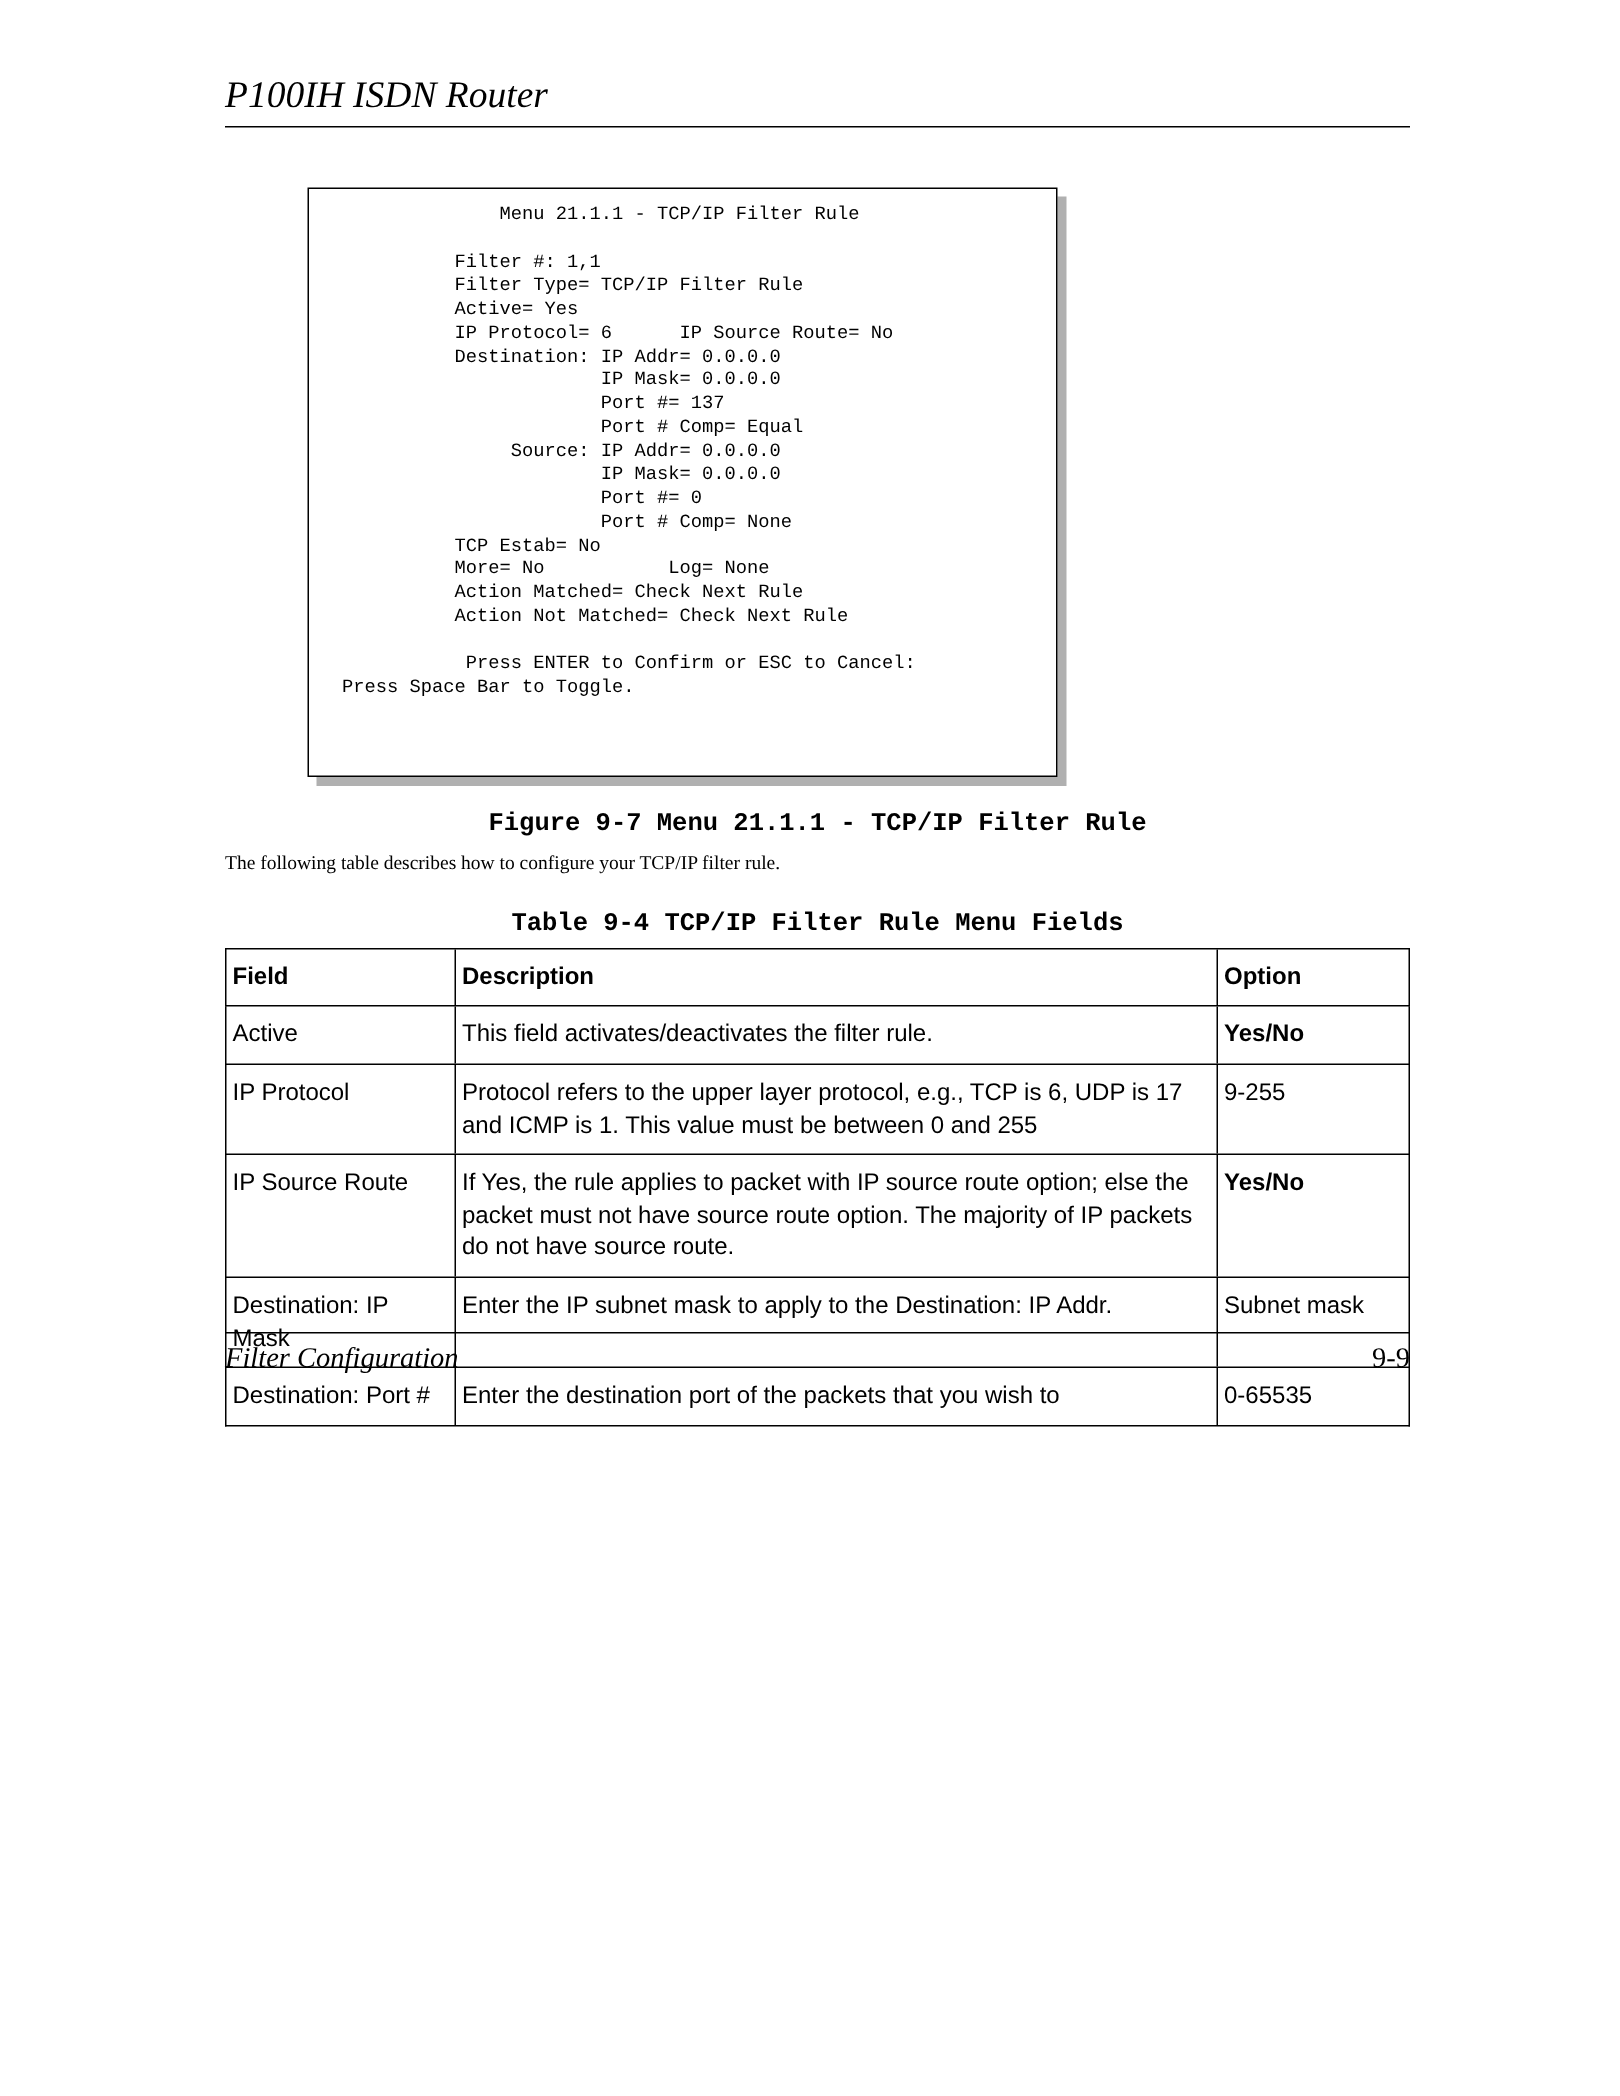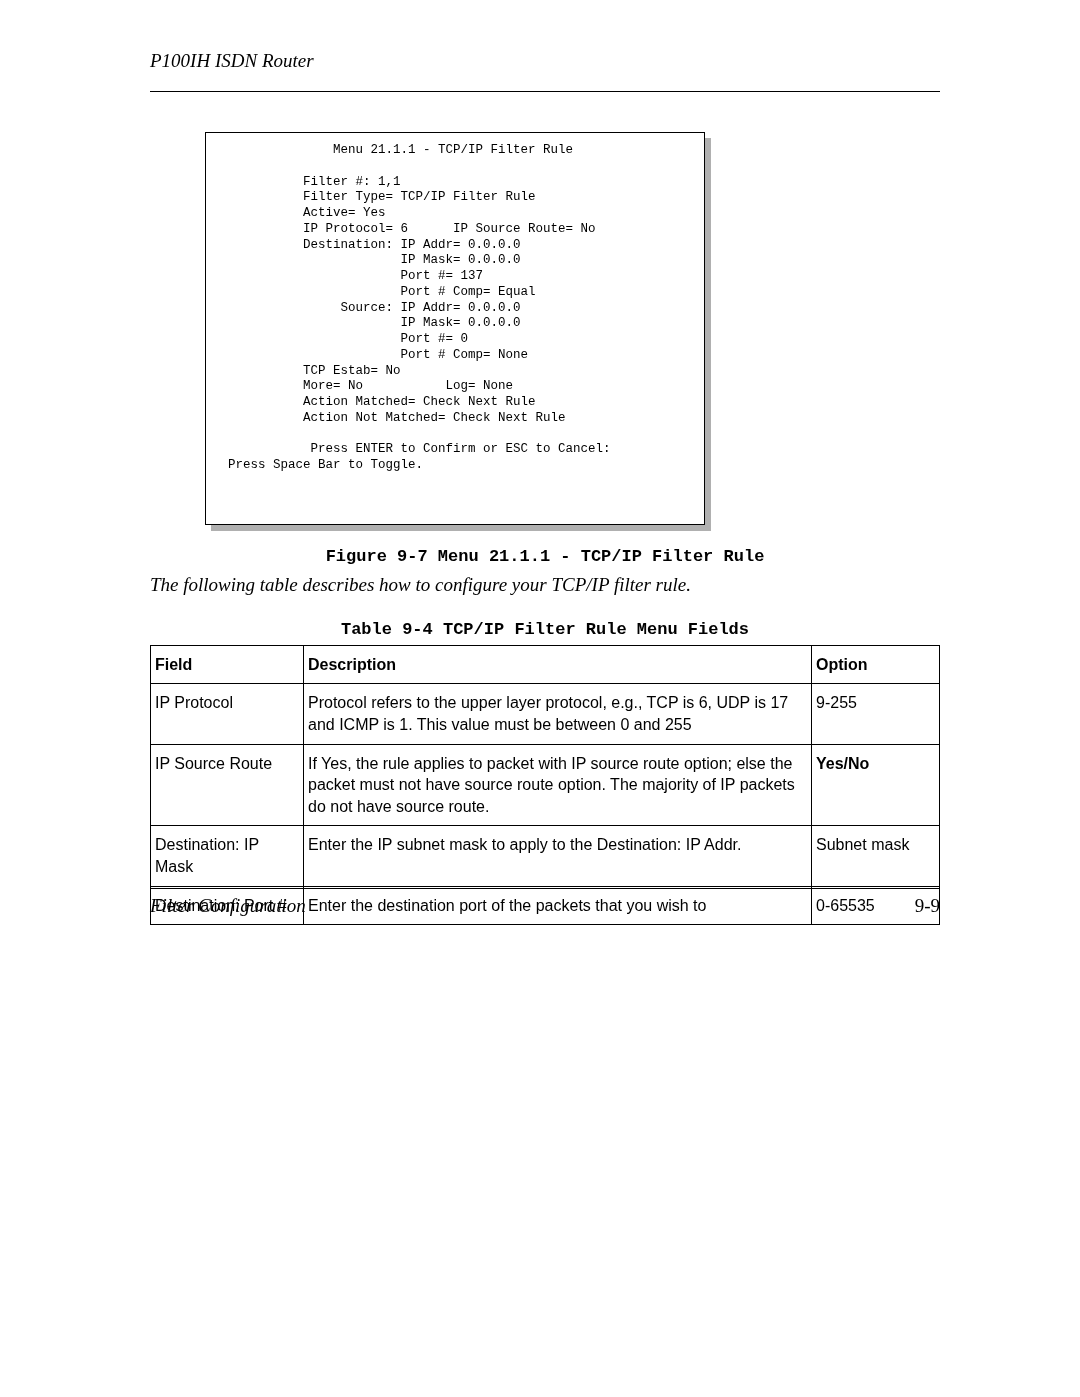--- a/index.html
+++ b/index.html
@@ -20,8 +20,8 @@
   .header-line {
     font-style: italic;
     font-family: "Times New Roman", Times, serif;
-    font-size: 19px;
-    padding-bottom: 19px;
+    font-size: 25px;
+    padding-bottom: 6px;
     border-bottom: 1.5px solid #000;
     margin-bottom: 40px;
   }

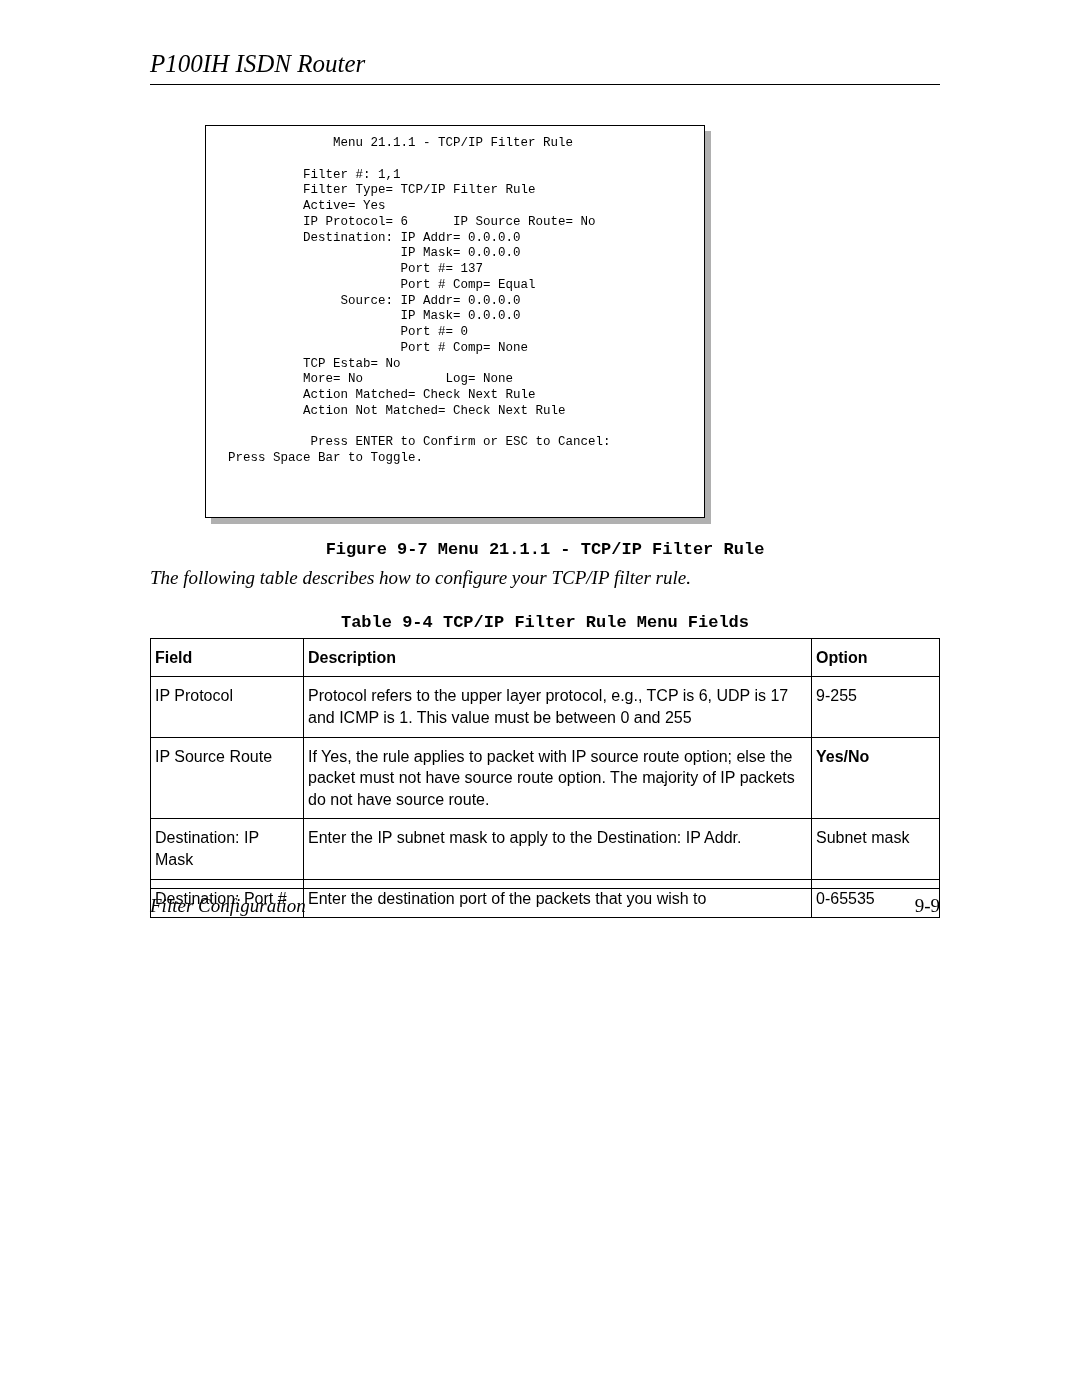--- a/index.html
+++ b/index.html
@@ -64,9 +64,8 @@
   }
   .intro-text {
     font-family: "Times New Roman", Times, serif;
-    font-size: 19px;
+    font-size: 13px;
     margin-bottom: 6px;
-    font-style: italic;
   }
   table.fields {
     border-collapse: collapse;

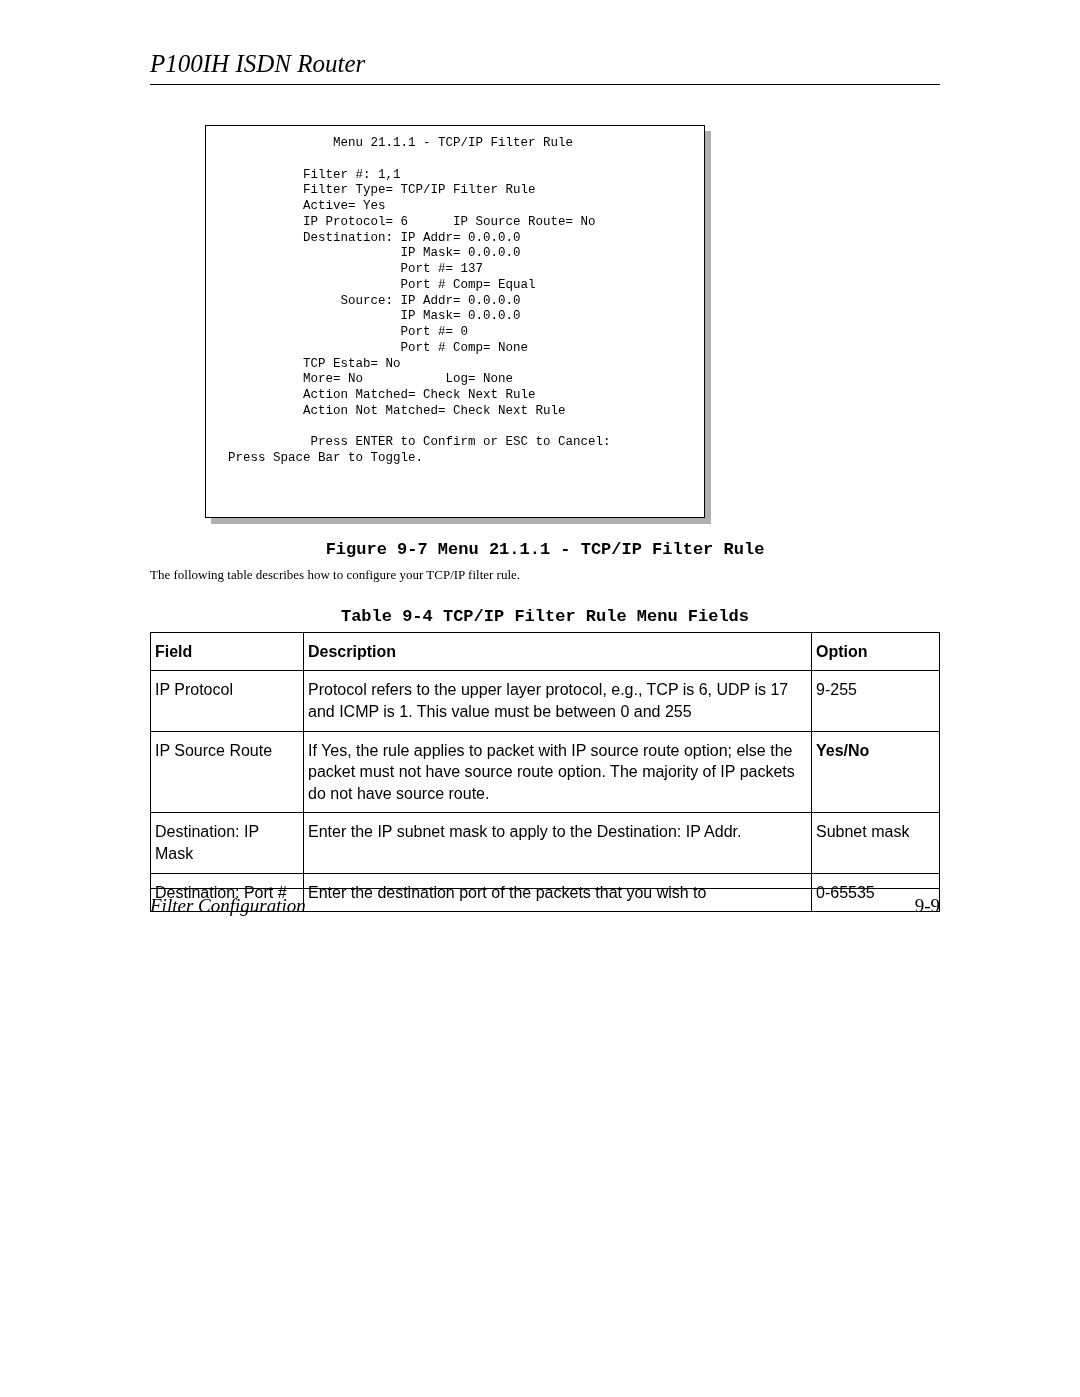--- a/index.html
+++ b/index.html
@@ -166,6 +166,11 @@
     </thead>
     <tbody>
       <tr>
+        <td>Active</td>
+        <td>This field activates/deactivates the filter rule.</td>
+        <td><span class="opt-bold">Yes/No</span></td>
+      </tr>
+      <tr>
         <td>IP Protocol</td>
         <td>Protocol refers to the upper layer protocol, e.g., TCP is 6, UDP is 17 and ICMP is 1.  This value must be between 0 and 255</td>
         <td><span>9-255</span></td>

